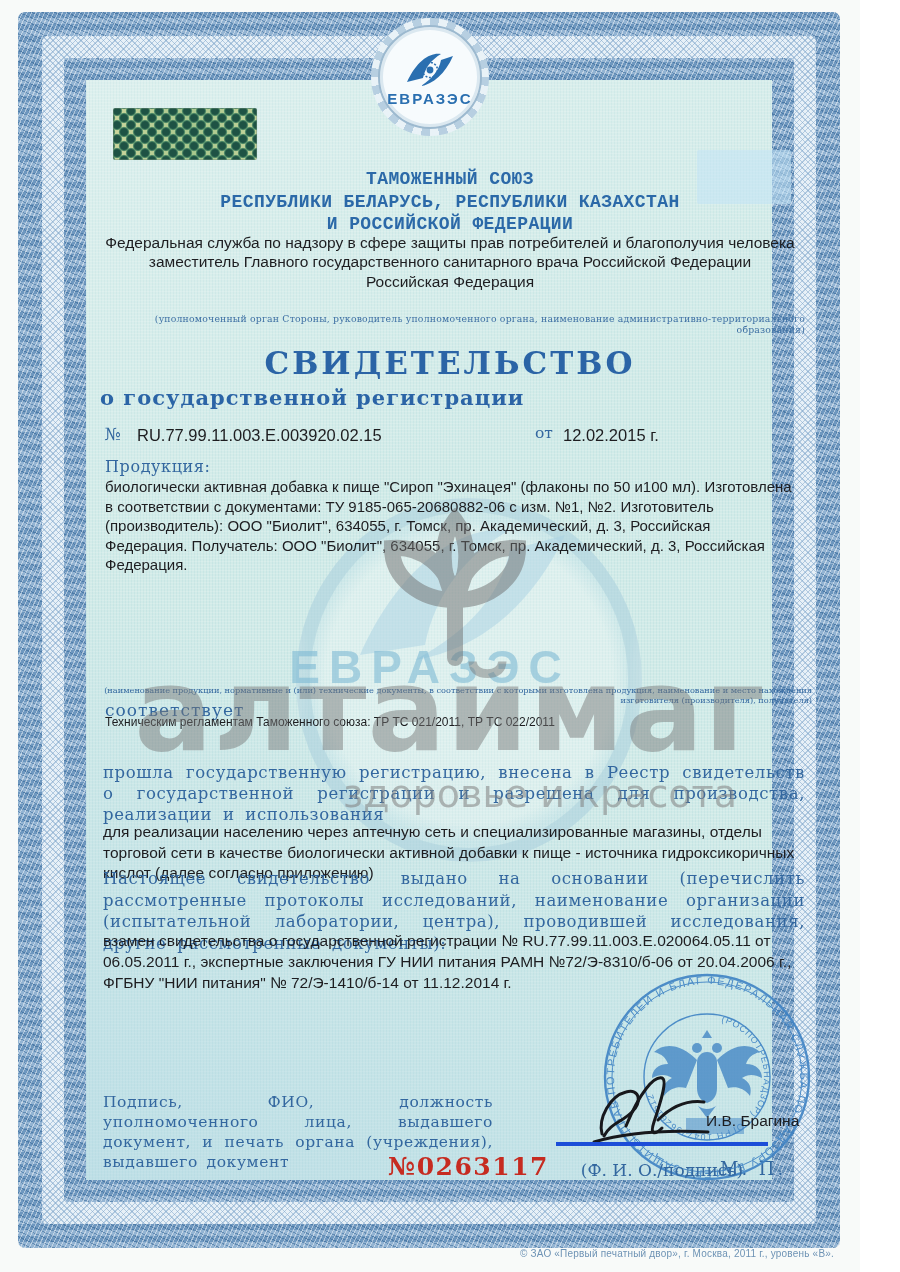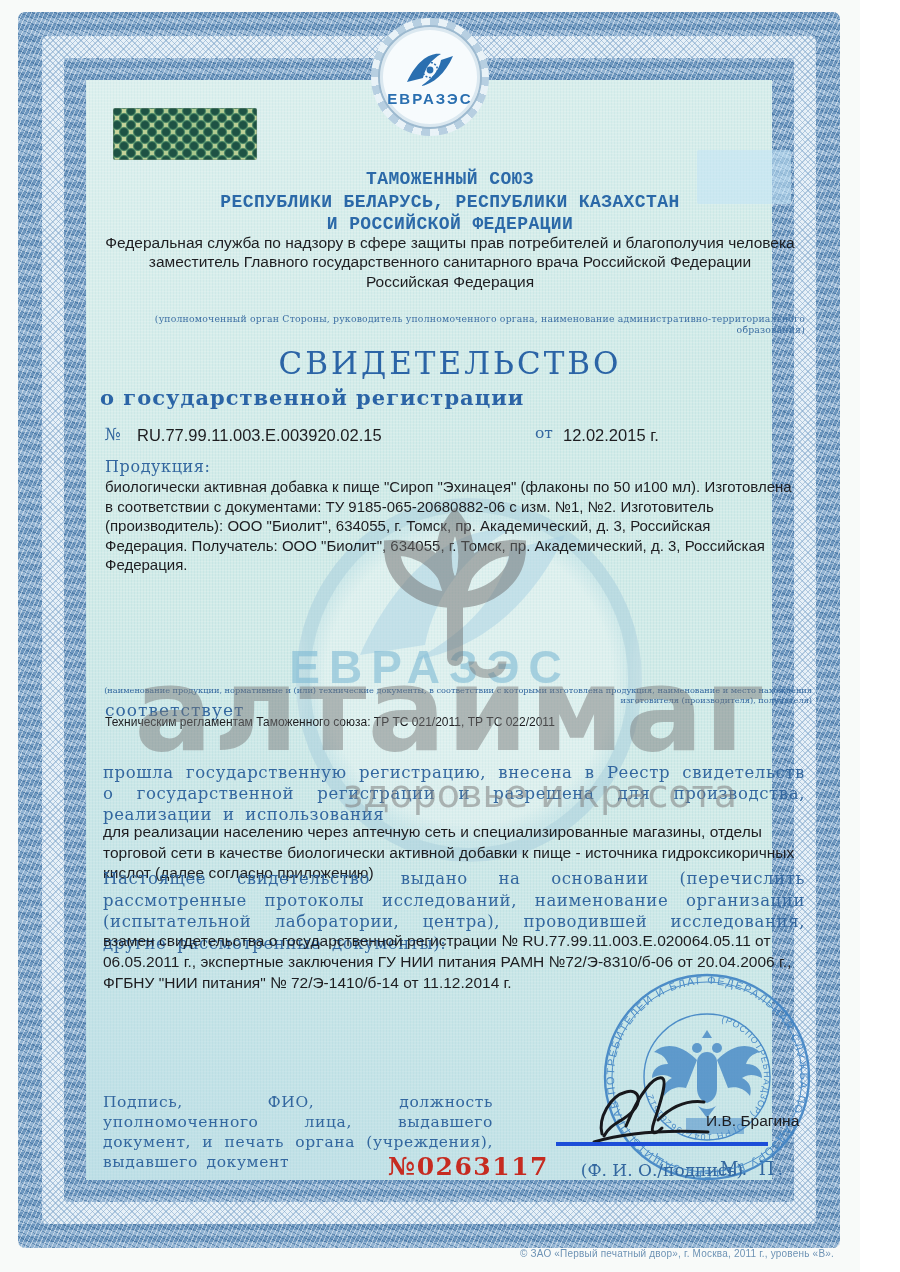--- a/index.html
+++ b/index.html
@@ -62,7 +62,7 @@
        text-align:center;font-size:18px;line-height:1.26;letter-spacing:.4px;}
   .auth{text-align:center;font-size:15.5px;line-height:1.25;color:#1d1d20;}
   .hint{font-size:9.3px;text-align:right;letter-spacing:.2px;color:#3d6fa3;}
-  .title1{font-weight:normal;font-size:31px;letter-spacing:3px;text-align:center;color:#2b64a6;}
+  .title1{font-weight:bold;font-size:31px;letter-spacing:3px;text-align:center;color:#2b64a6;}
   .title2{font-weight:bold;font-size:21px;letter-spacing:1px;text-align:left;color:#2b64a6;}
   .just{text-align:justify;text-align-last:left;word-spacing:5px;letter-spacing:.6px;}
   .red-num{font-family:"DejaVu Serif","Liberation Serif",serif;font-weight:bold;color:#c62b20;

